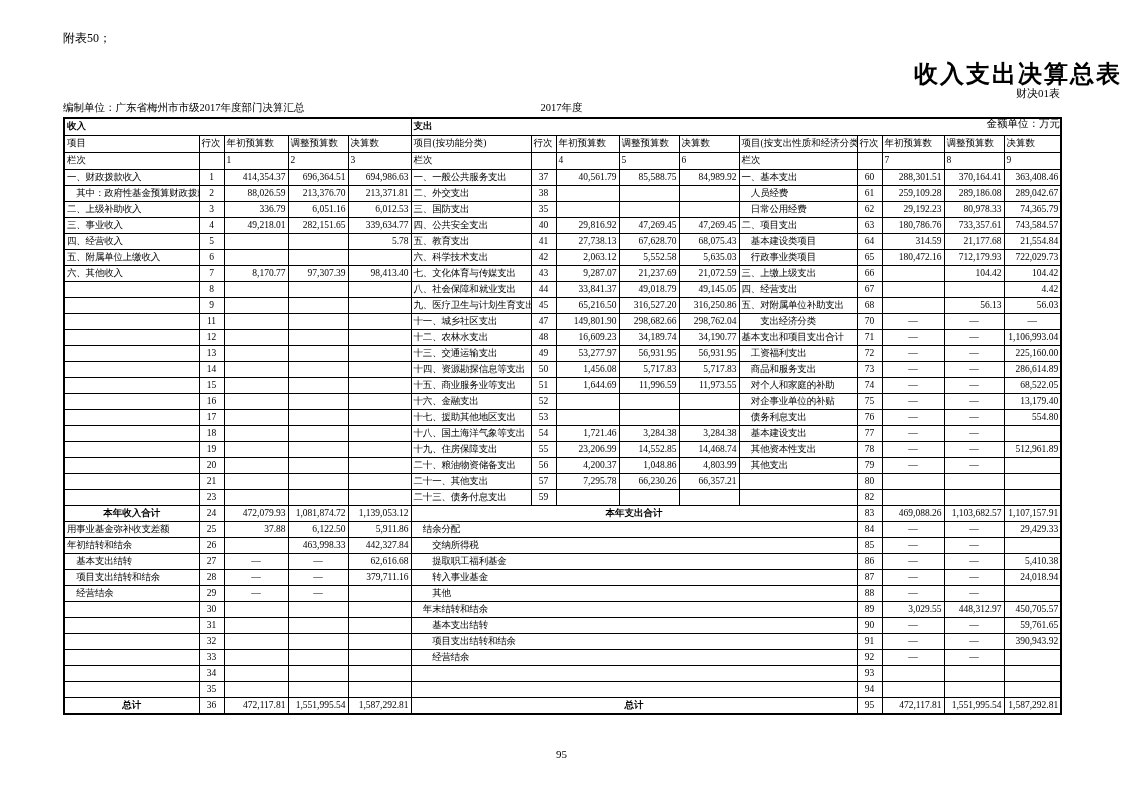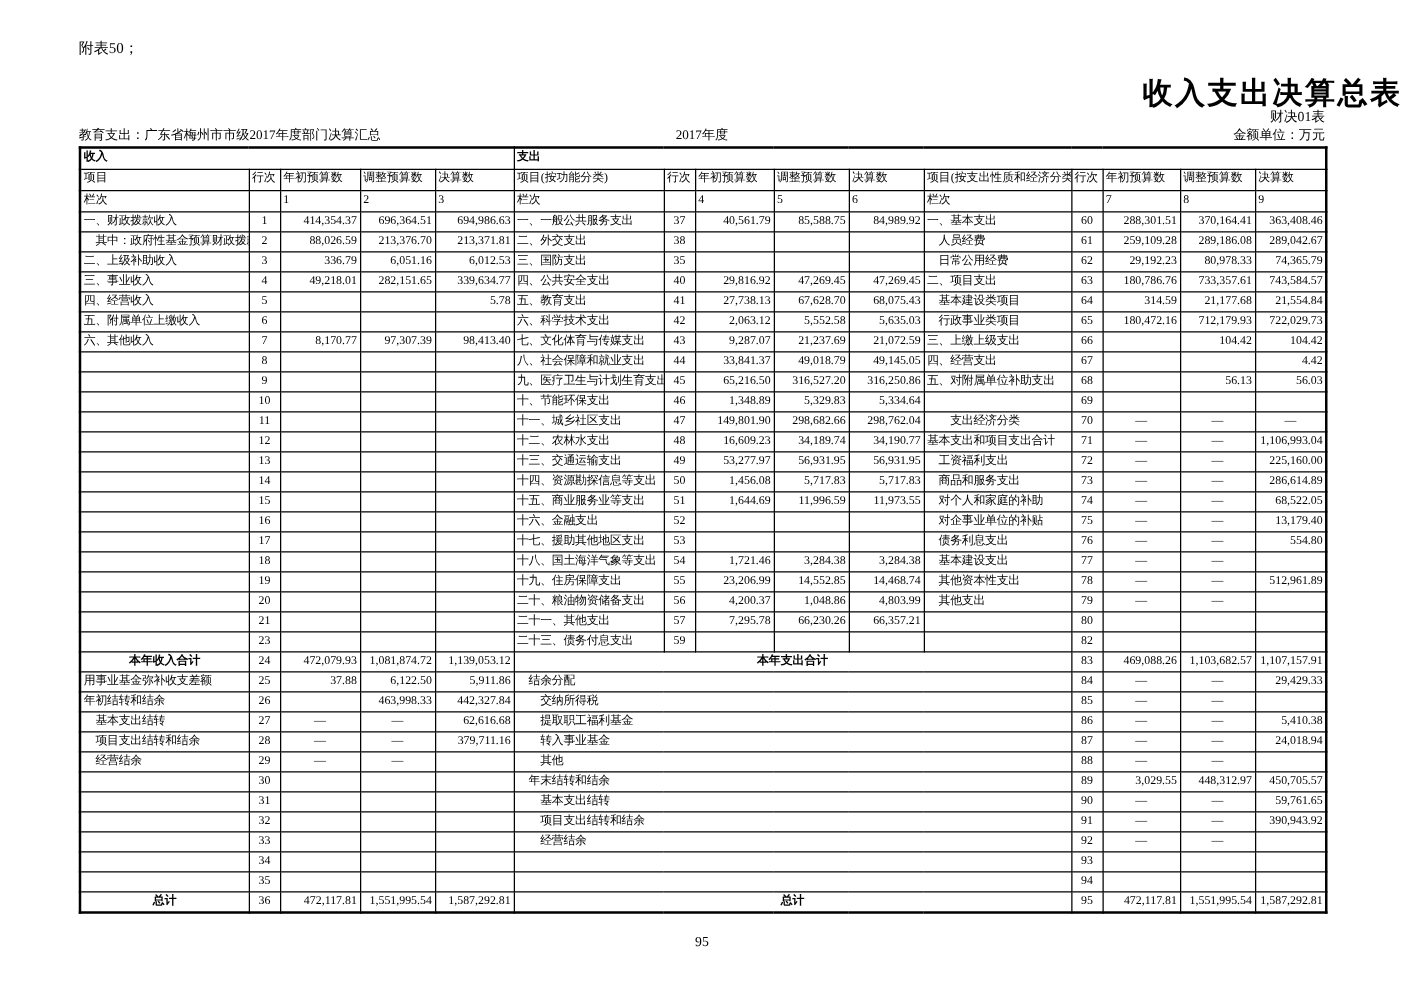--- a/index.html
+++ b/index.html
@@ -38,7 +38,7 @@
   <h1 class="title">收入支出决算总表</h1>
   <div class="form-code">财决01表</div>
   <div class="meta">
-    <span class="m-left">教育支出：广东省梅州市市级2017年度部门决算汇总</span>
+    <span class="m-left">编制单位：广东省梅州市市级2017年度部门决算汇总</span>
     <span class="m-center">2017年度</span>
     <span class="m-right">金额单位：万元</span>
   </div>

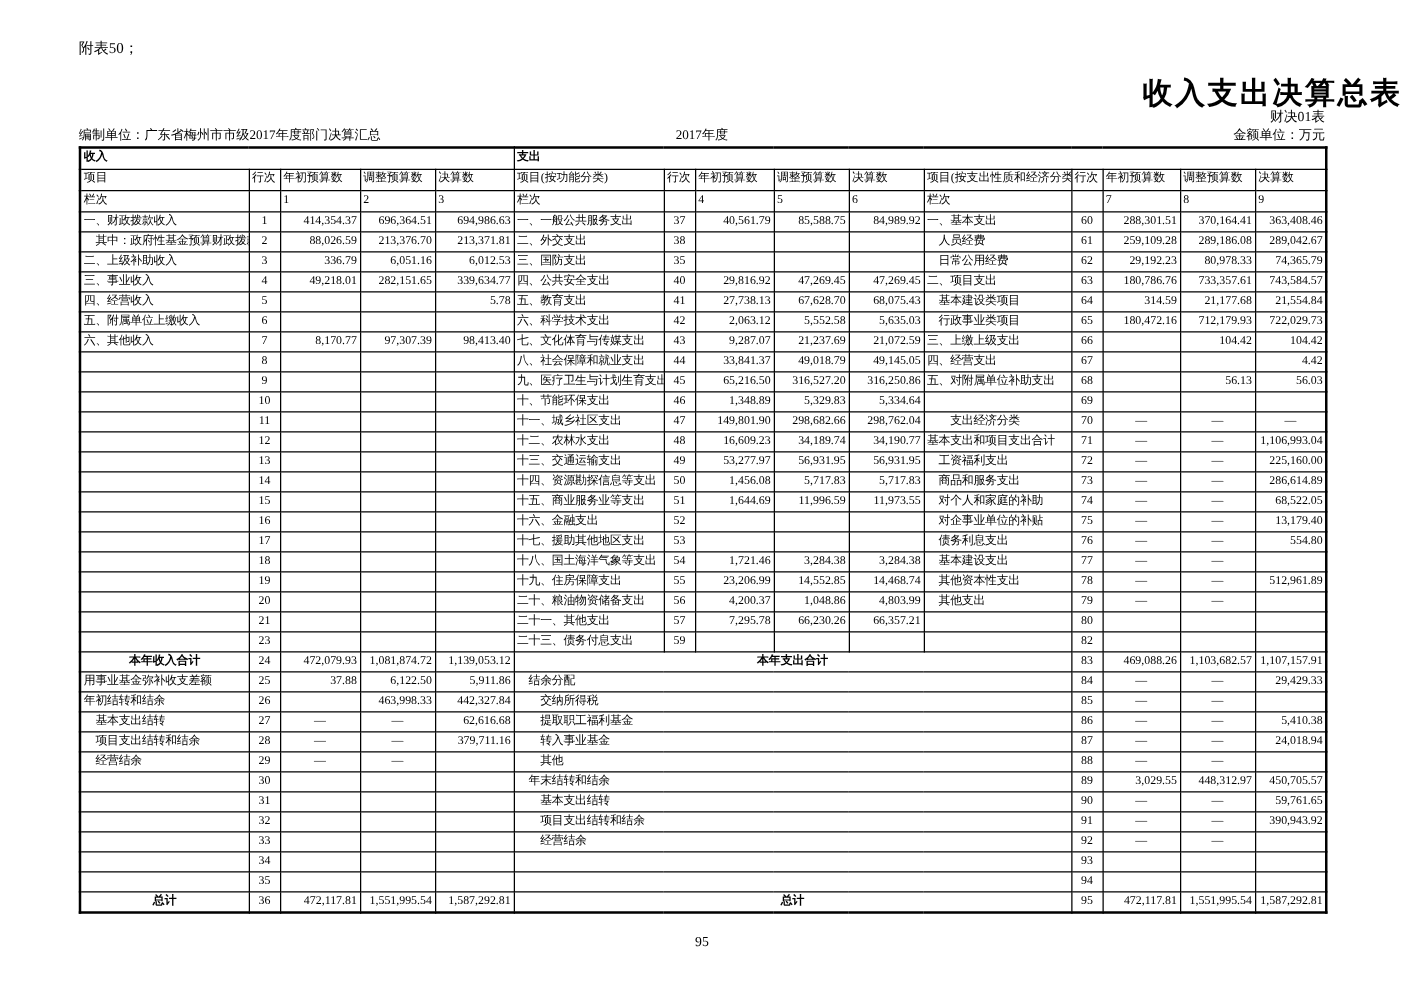--- a/index.html
+++ b/index.html
@@ -15,7 +15,7 @@
   .meta{position:absolute;left:63px;top:101px;width:997px;height:15px;font-size:10.5px;}
   .m-left{position:absolute;left:0;top:0;}
   .m-center{position:absolute;left:50%;top:0;transform:translateX(-50%);}
-  .m-right{position:absolute;right:0;top:0;}
+  .m-right{position:absolute;right:0;top:16px;}
   table.tbl{position:absolute;left:63px;top:117px;width:997px;
     border-collapse:collapse;table-layout:fixed;border:2px solid #000;}
   .tbl td{border:1px solid #000;height:15px;padding:0 2px;font-size:9.5px;

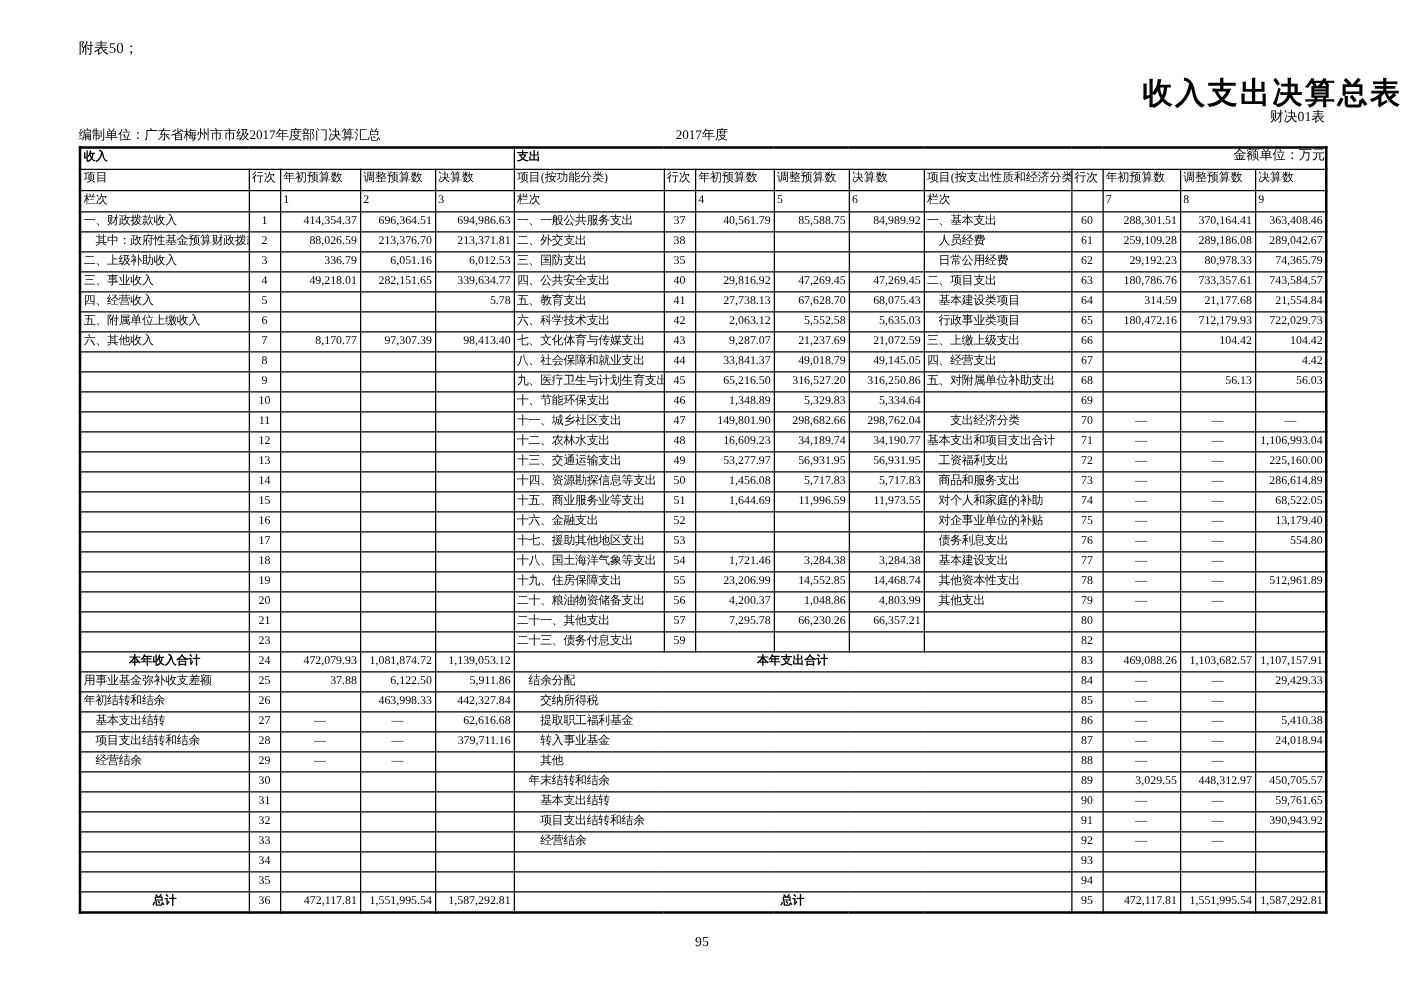--- a/index.html
+++ b/index.html
@@ -256,23 +256,6 @@
         </tr>
         <tr>
           <td class="lbl"></td>
-          <td class="rn">10</td>
-          <td class="num"></td>
-          <td class="num"></td>
-          <td class="num"></td>
-          <td class="lbl">十、节能环保支出</td>
-          <td class="rn">46</td>
-          <td class="num">1,348.89</td>
-          <td class="num">5,329.83</td>
-          <td class="num">5,334.64</td>
-          <td class="lbl"></td>
-          <td class="rn">69</td>
-          <td class="num"></td>
-          <td class="num"></td>
-          <td class="num"></td>
-        </tr>
-        <tr>
-          <td class="lbl"></td>
           <td class="rn">11</td>
           <td class="num"></td>
           <td class="num"></td>

